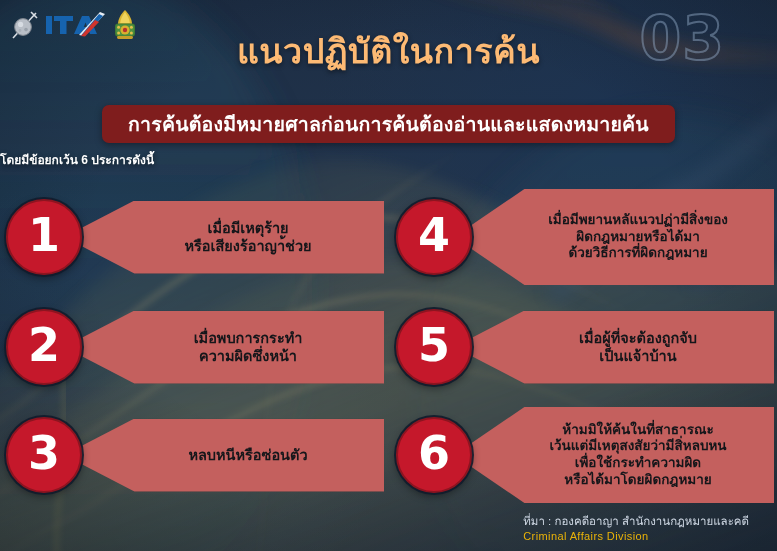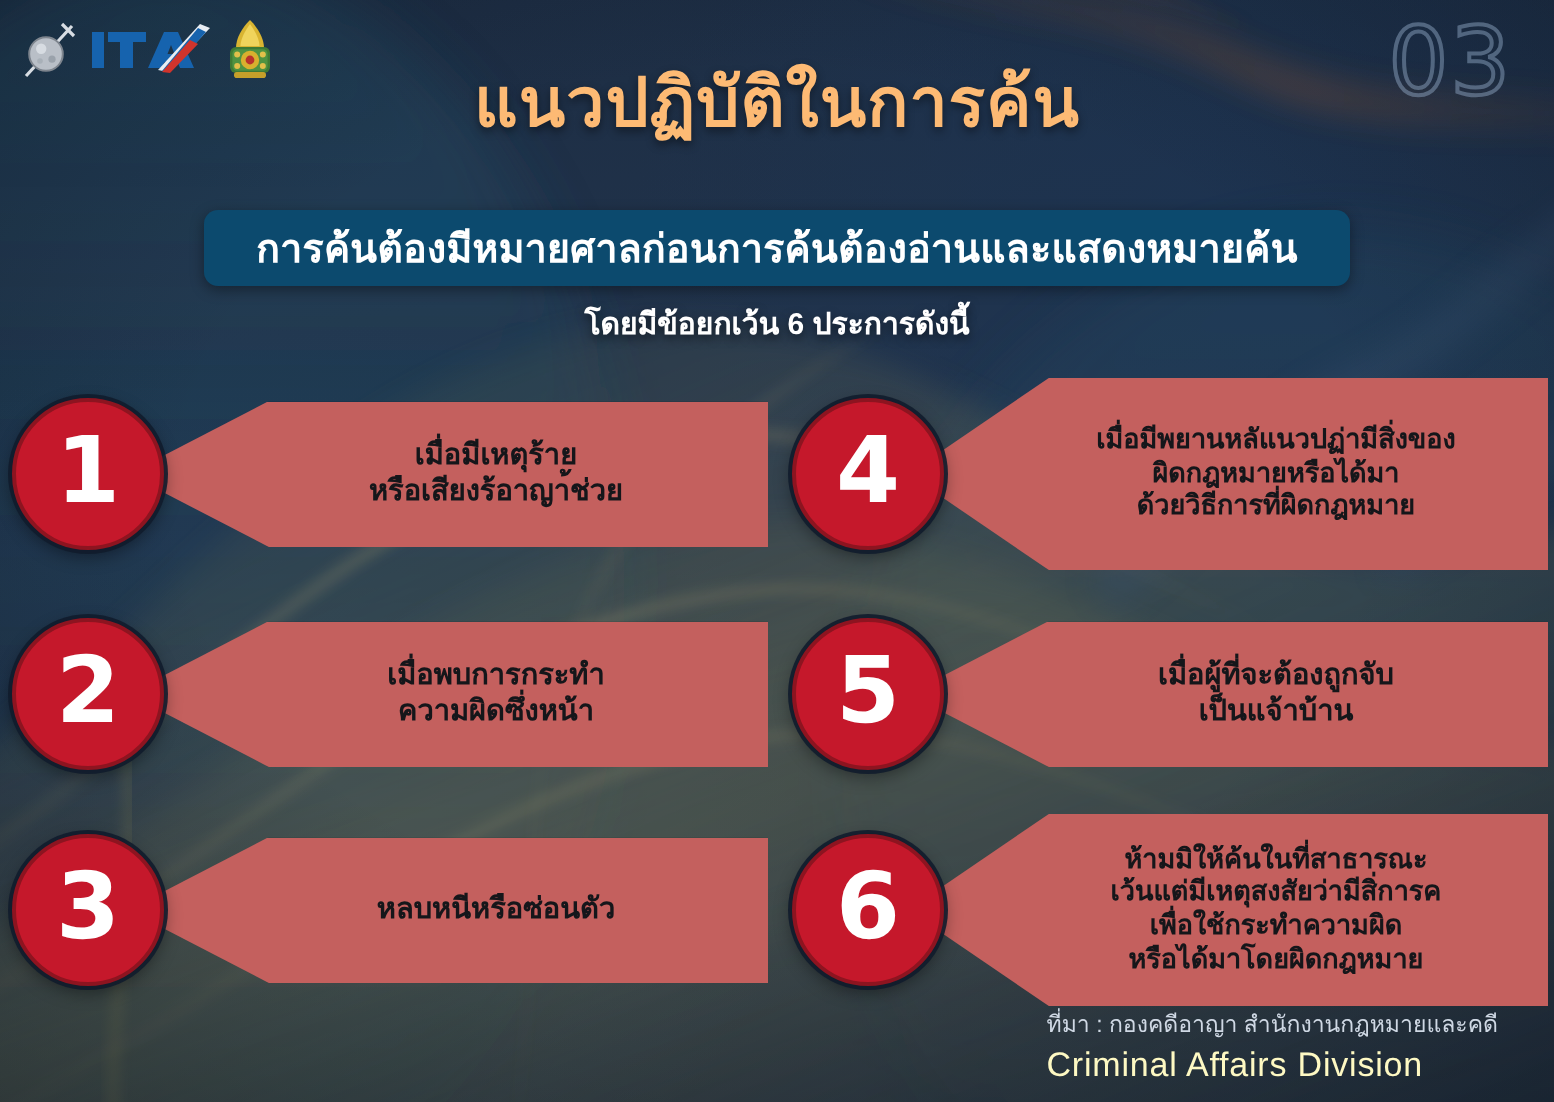--- a/index.html
+++ b/index.html
@@ -55,9 +55,9 @@
   
   .page-no {
     position: absolute;
-    right: 21px; top: 8px;
-    font-size: 47px;
-    font-weight: 400;
+    right: 52px; top: 8px;
+    font-size: 60px;
+    font-weight: 700;
     letter-spacing: 1px;
     line-height: 1;
     color: transparent;

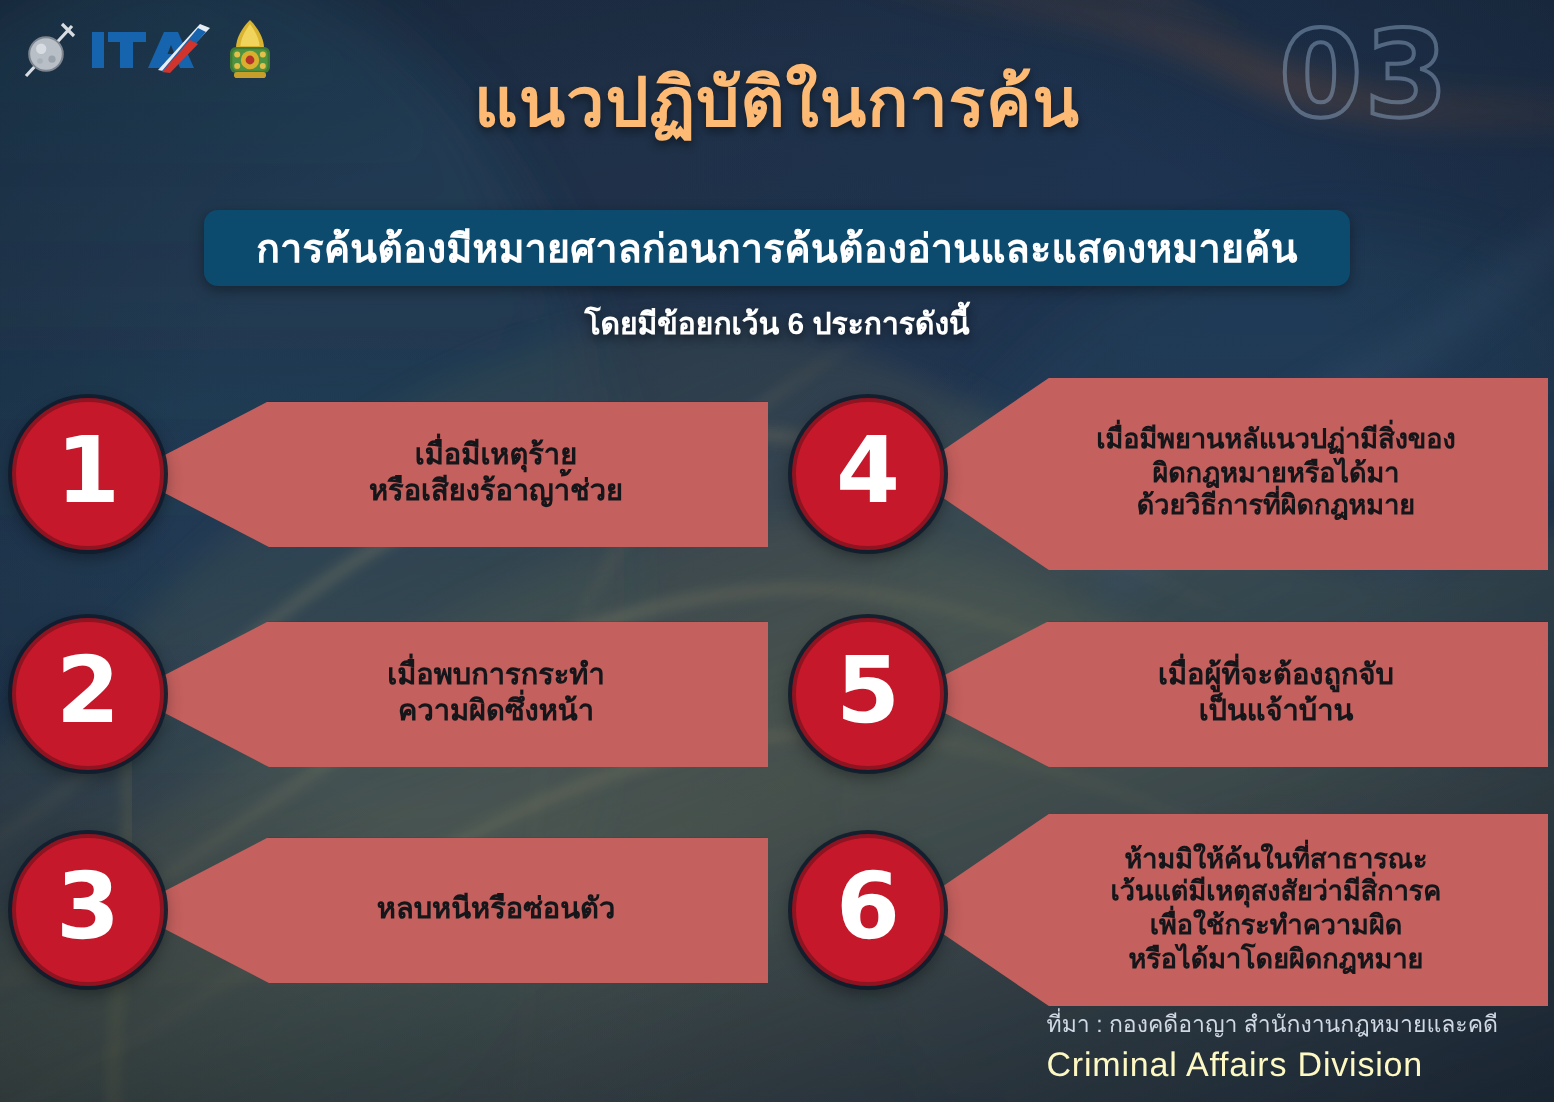--- a/index.html
+++ b/index.html
@@ -83,7 +83,7 @@
     position: absolute;
     left: 102px; top: 105px;
     width: 573px; height: 38px;
-    background: #0c4a6e;
+    background: #7f1d1d;
     border-radius: 7px;
     display: flex;
     align-items: center;

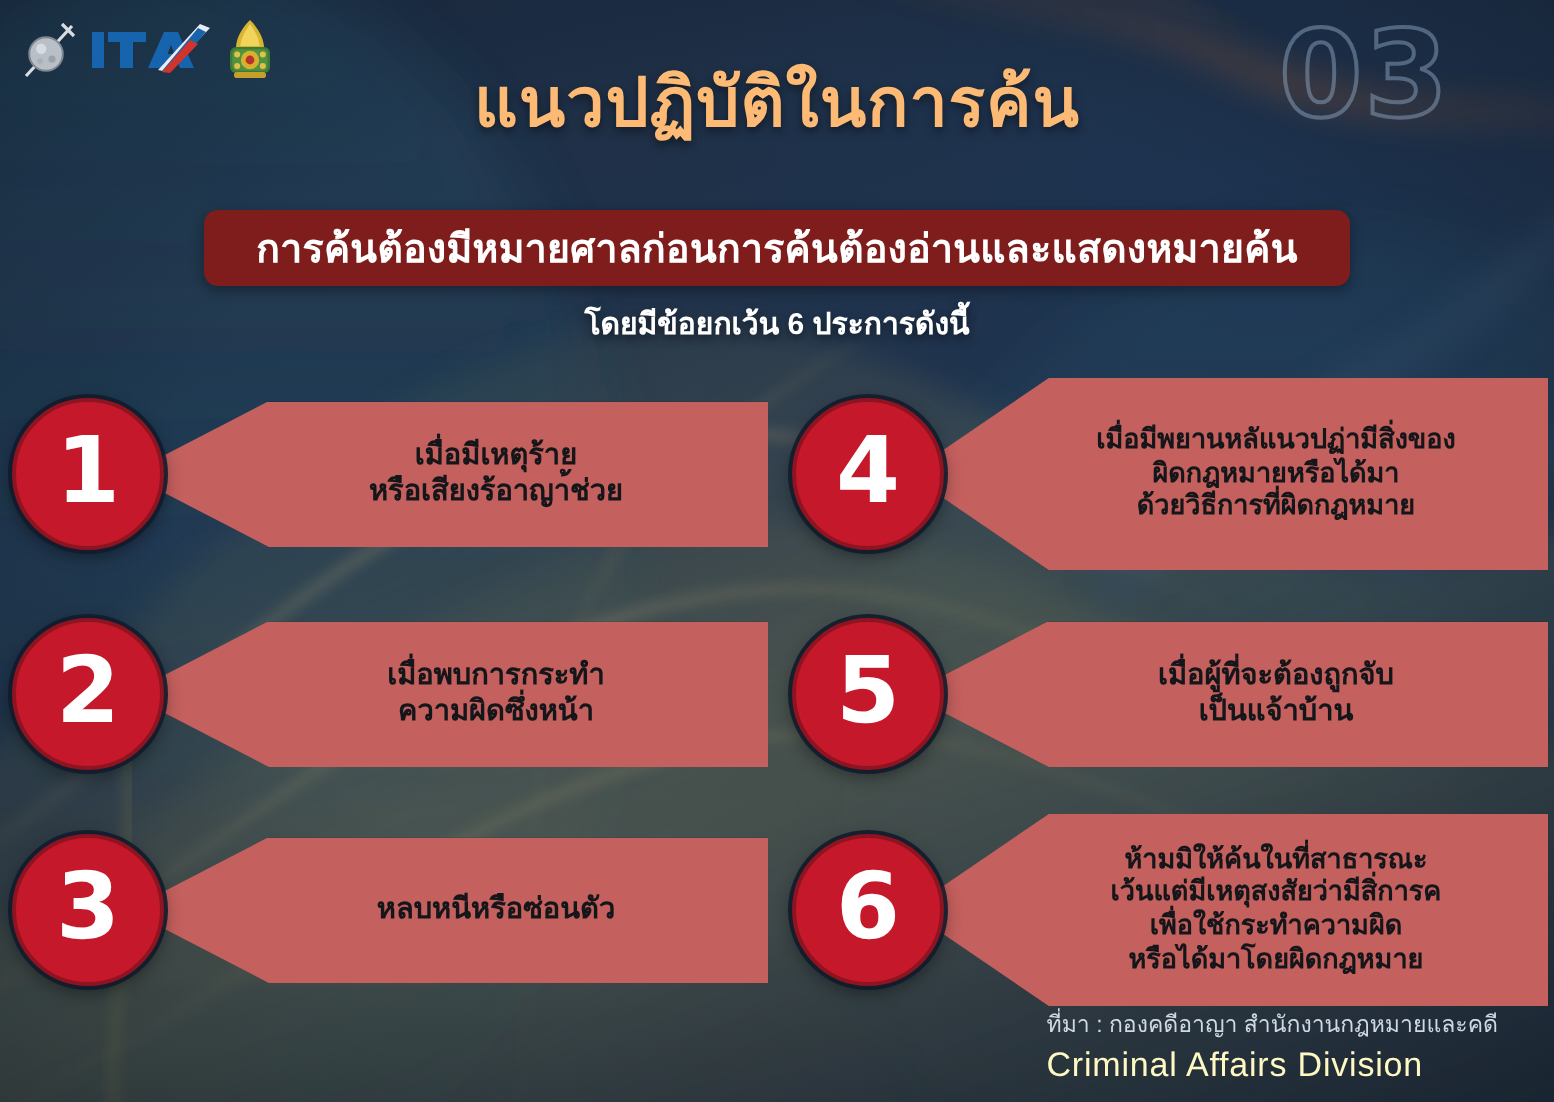--- a/index.html
+++ b/index.html
@@ -101,9 +101,9 @@
   .subtitle {
     position: absolute;
     left: 0; right: 0; top: 150px;
-    text-align: center;
+    text-align: left;
     color: #fff;
-    font-size: 15px;
+    font-size: 12px;
     font-weight: 700;
     text-shadow: 0 2px 5px rgba(0,0,0,.5);
   }

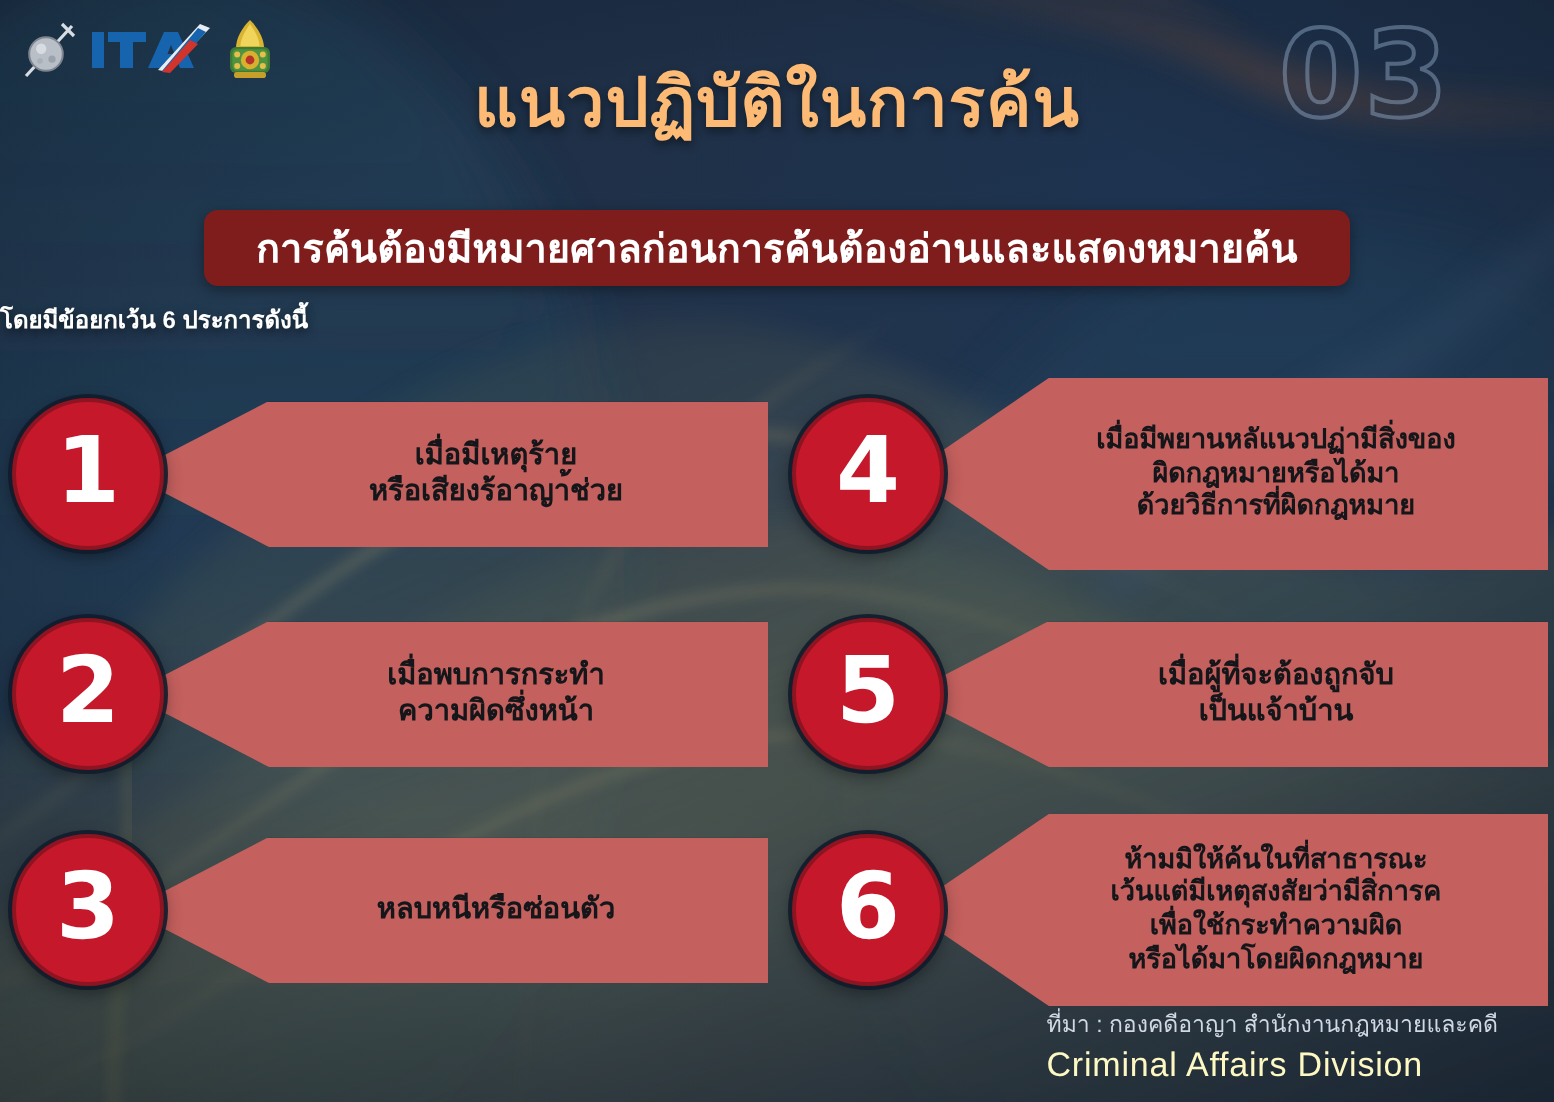--- a/index.html
+++ b/index.html
@@ -371,7 +371,7 @@
       <div class="arrow tall">
         <div class="arrow-text">
           <span class="ln">ห้ามมิให้ค้นในที่สาธารณะ</span>
-          <span class="ln">เว้นแต่มีเหตุสงสัยว่ามีสิ่การค</span>
+          <span class="ln">เว้นแต่มีเหตุสงสัยว่ามีสิ่หลบหน</span>
           <span class="ln">เพื่อใช้กระทำความผิด</span>
           <span class="ln">หรือได้มาโดยผิดกฎหมาย</span>
         </div>

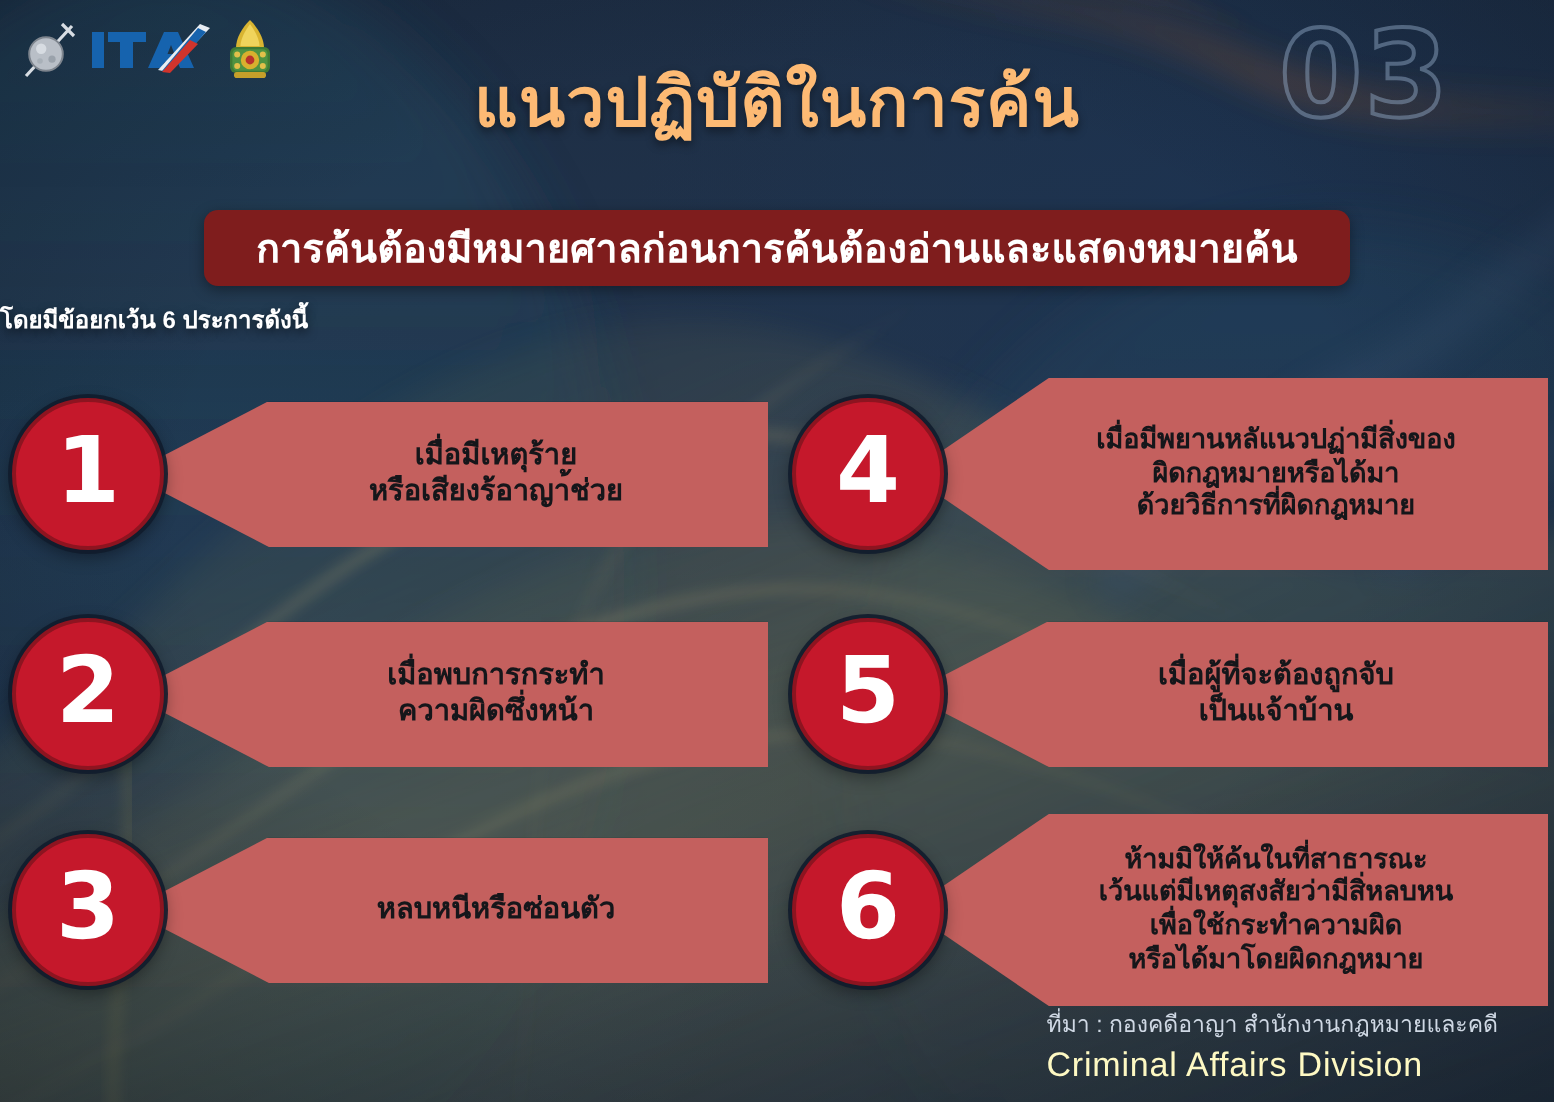--- a/index.html
+++ b/index.html
@@ -186,9 +186,9 @@
   }
   .footer .en {
     display: block;
-    font-size: 17px;
+    font-size: 11px;
     letter-spacing: .4px;
-    color: #fef9c3;
+    color: #eab308;
   }
 </style>
 </head>

